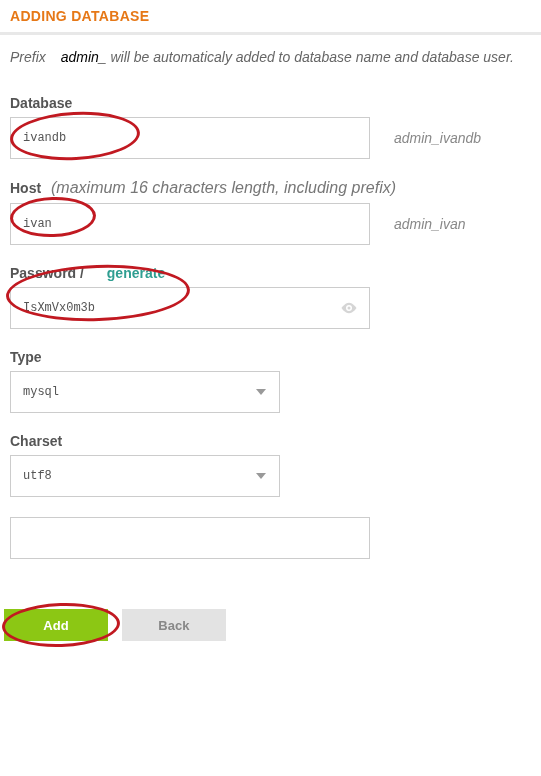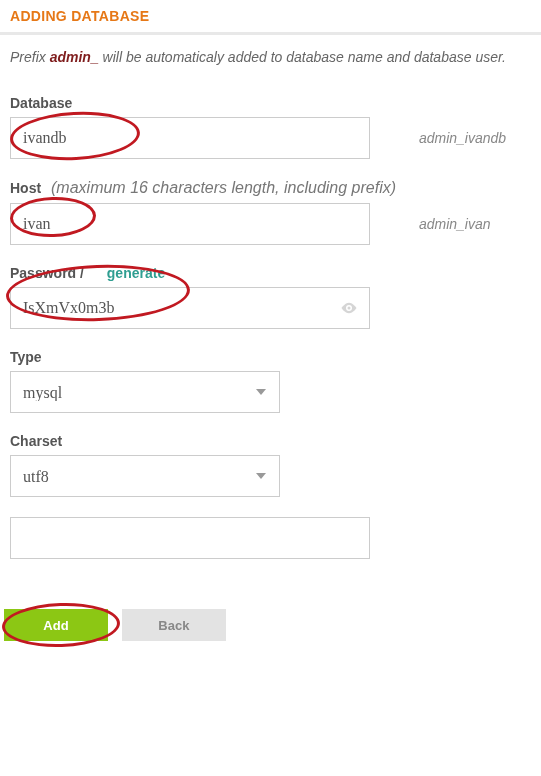--- a/index.html
+++ b/index.html
@@ -26,7 +26,7 @@
       color: #666;
       font-size: 14px;
     }
-    .prefix-line strong { font-weight: bold; color: #7f1d1d; }
+    .prefix-line strong { font-weight: normal; color: #000000; margin-left: 11px; }
     .form-wrap { padding: 4px 10px; }
     .group { margin-top: 20px; position: relative; }
     .label-row {

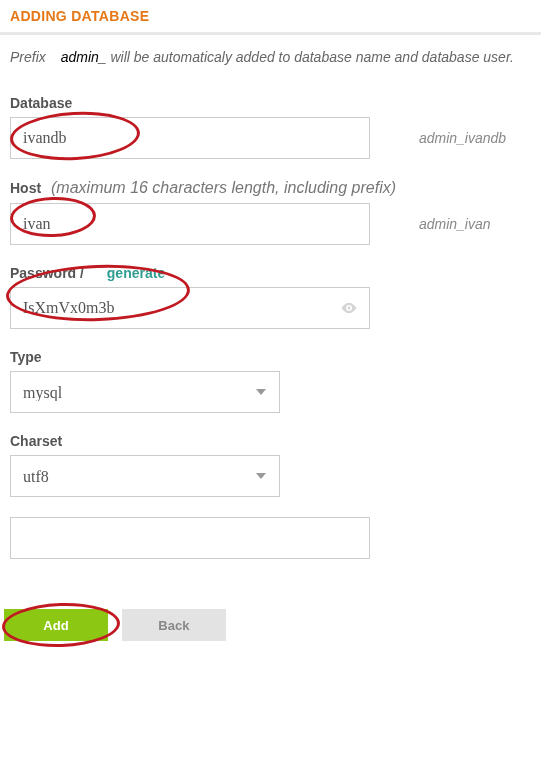--- a/index.html
+++ b/index.html
@@ -53,11 +53,11 @@
       height: 42px;
       border: 1px solid #ccc;
       padding: 0 12px;
-      font-size: 16px;
+      font-size: 12px;
       color: #555;
       background: #fff;
       outline: none;
-      font-family: Liberation Serif, serif;
+      font-family: Liberation Mono, monospace;
       vertical-align: middle;
     }
     .sel-wrap { position: relative; display: inline-block; }

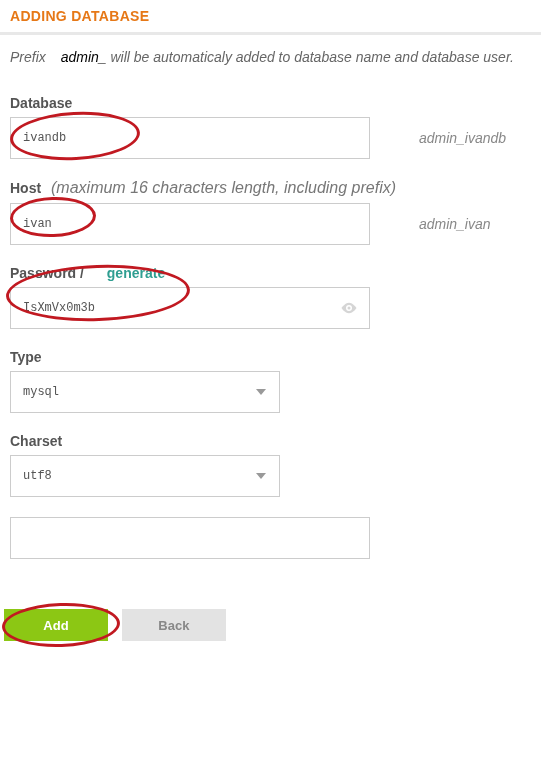--- a/index.html
+++ b/index.html
@@ -73,7 +73,7 @@
     .sel-caret svg { width: 10px; height: 6px; display: block; }
     .prefixed {
       display: inline-block;
-      margin-left: 45px;
+      margin-left: 20px;
       font-style: italic;
       color: #888;
       font-size: 14px;

